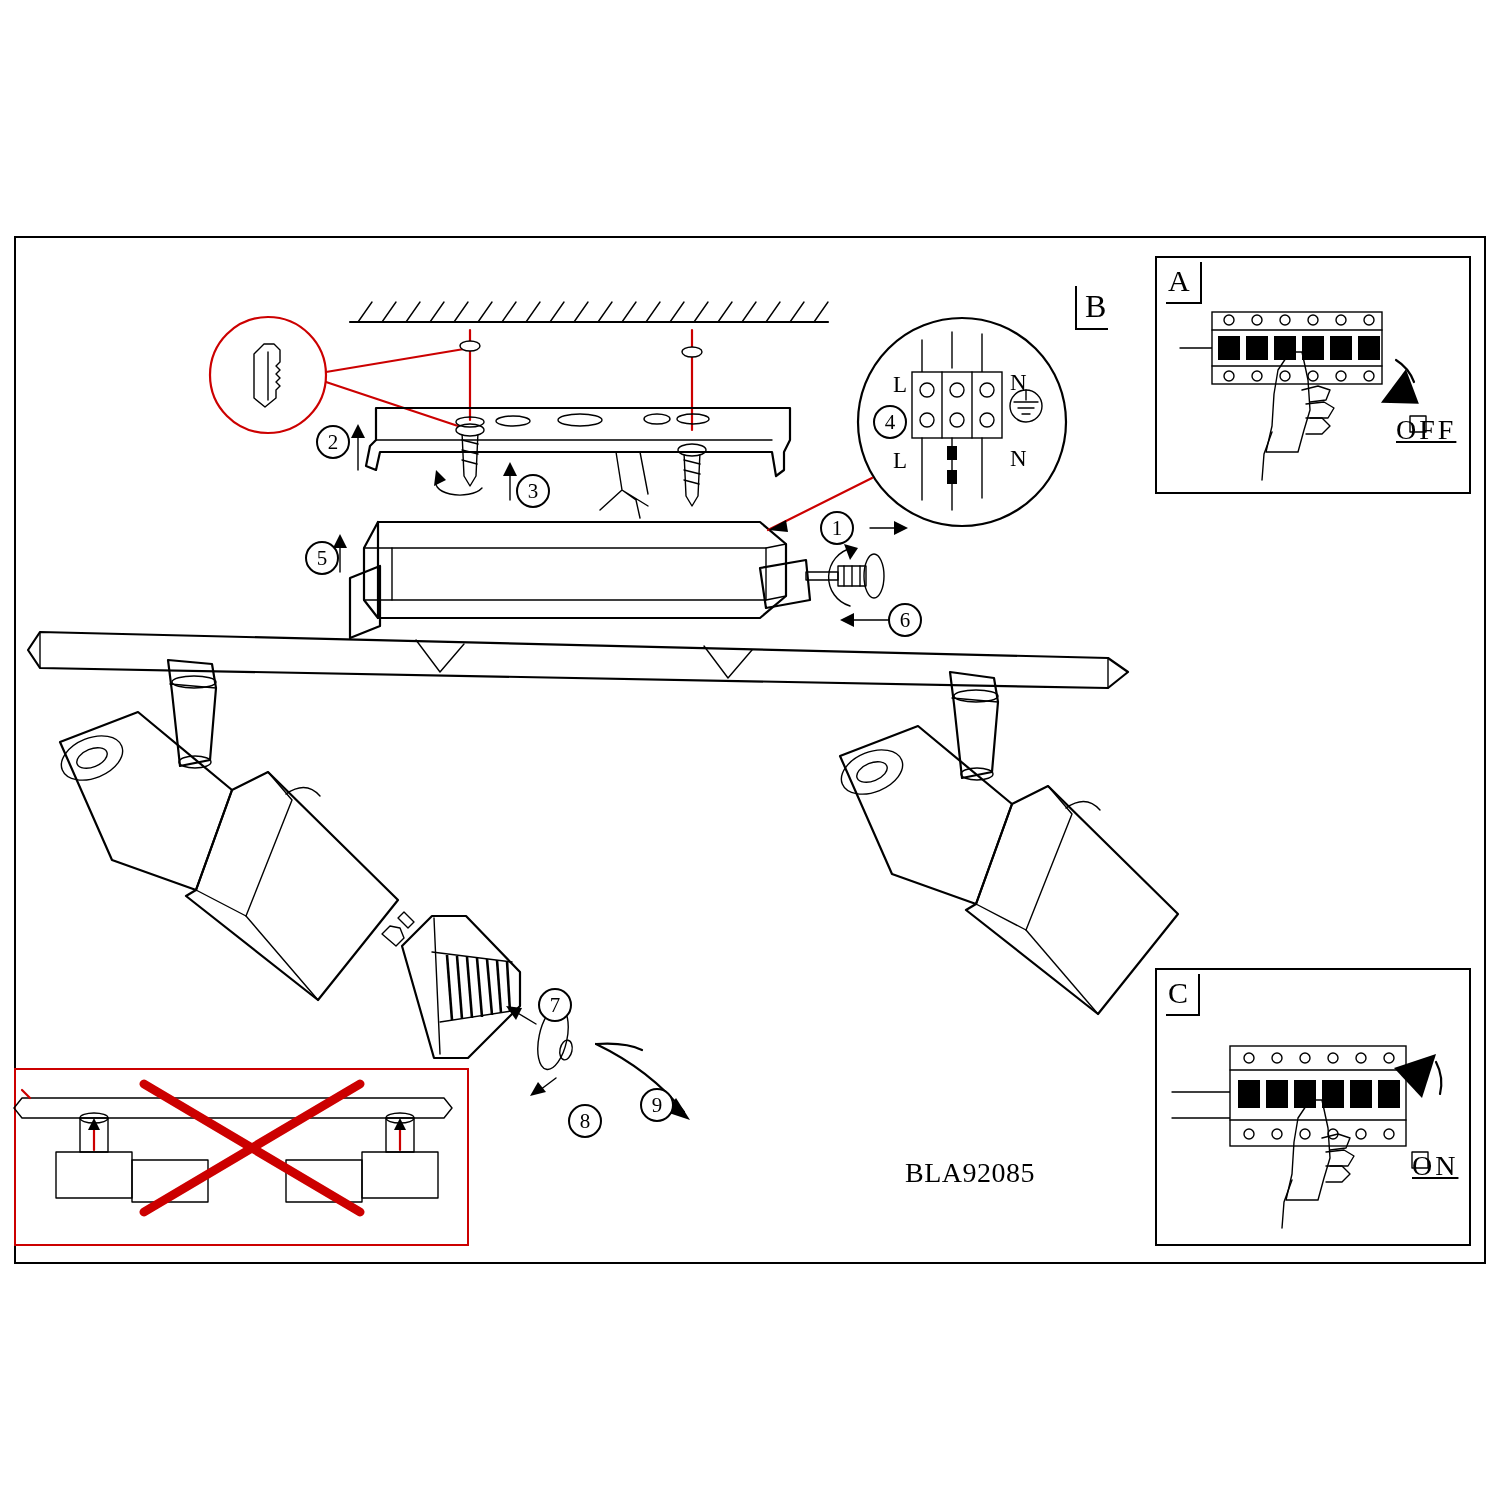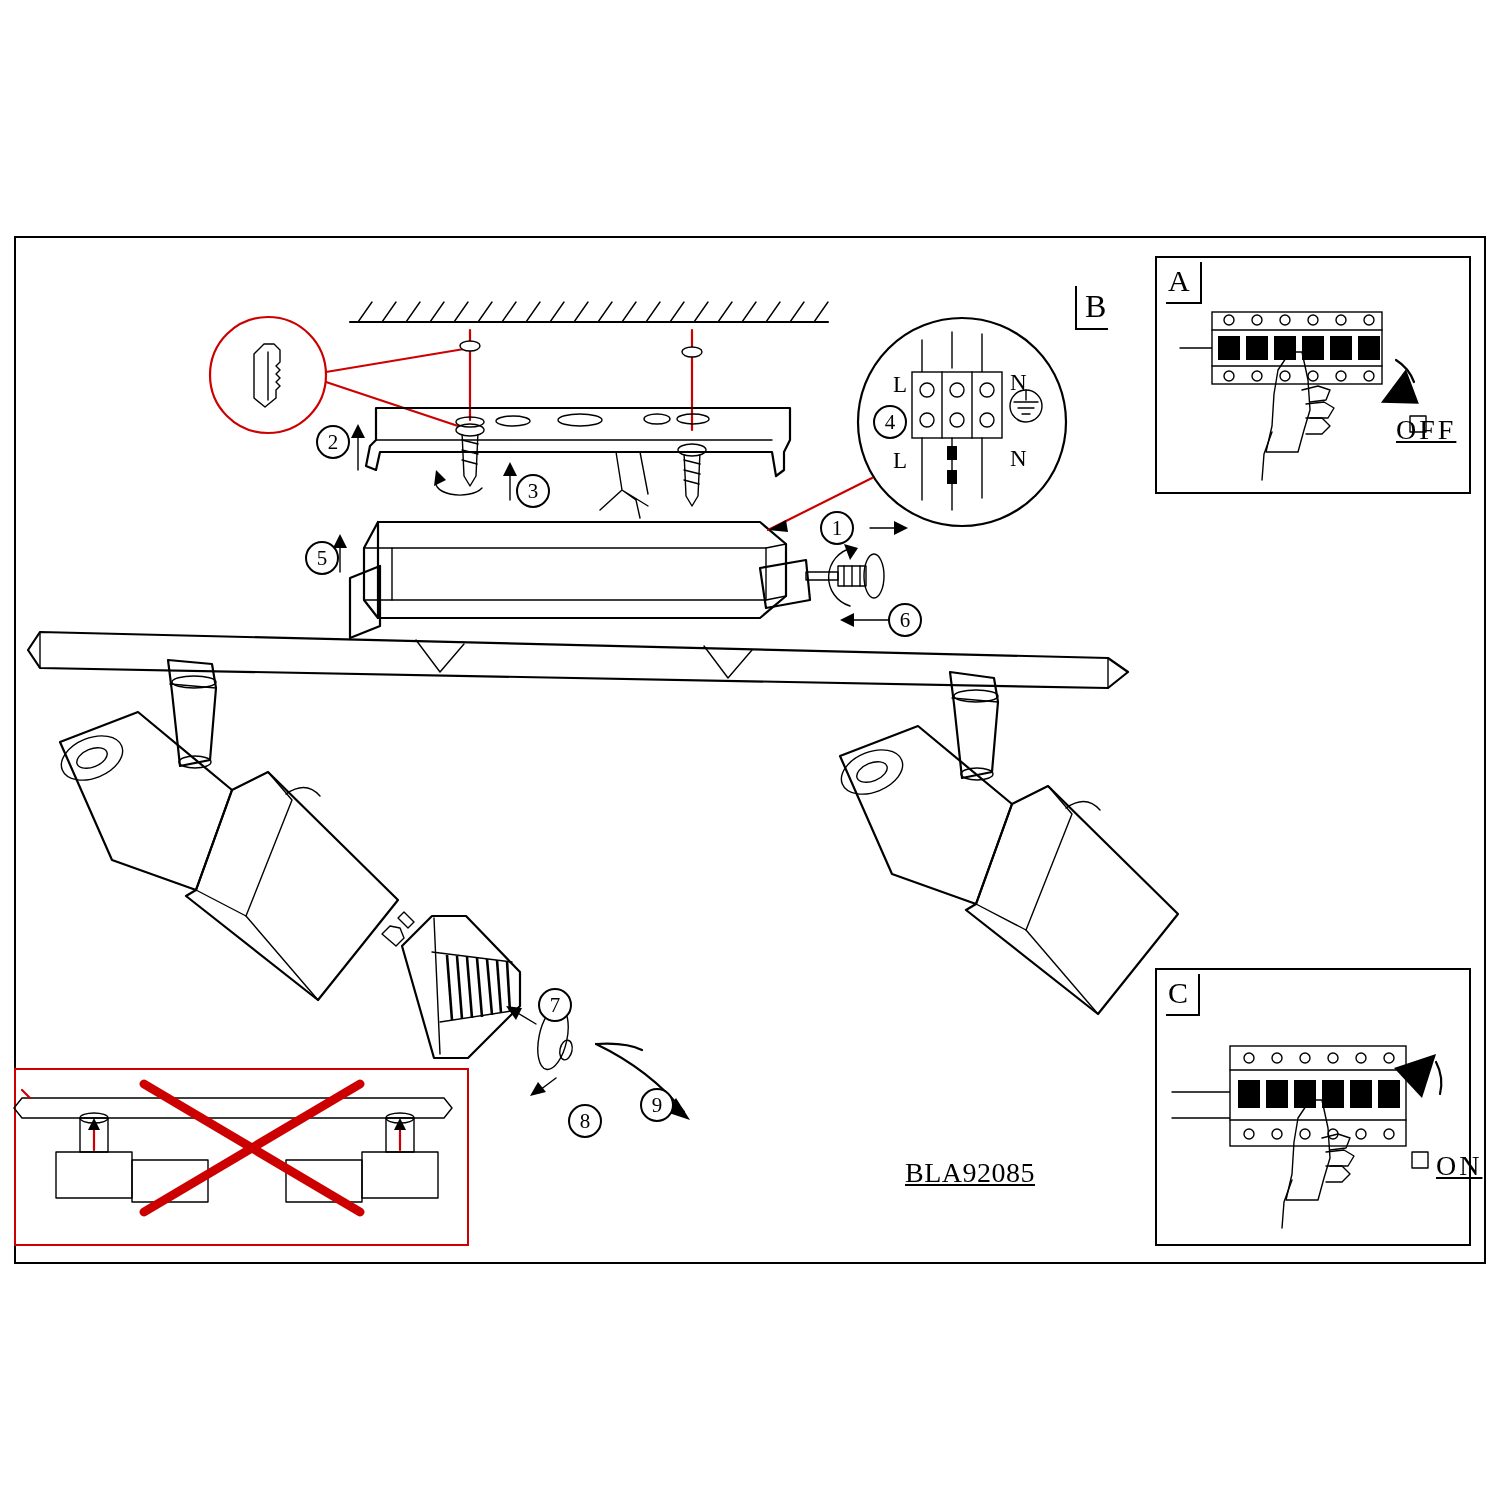--- a/index.html
+++ b/index.html
@@ -84,7 +84,6 @@
     font-size: 28px;
     letter-spacing: 0.5px;
     font-family: "Liberation Serif", serif;
-    text-decoration: underline;
   }
   .step {
     position: absolute;

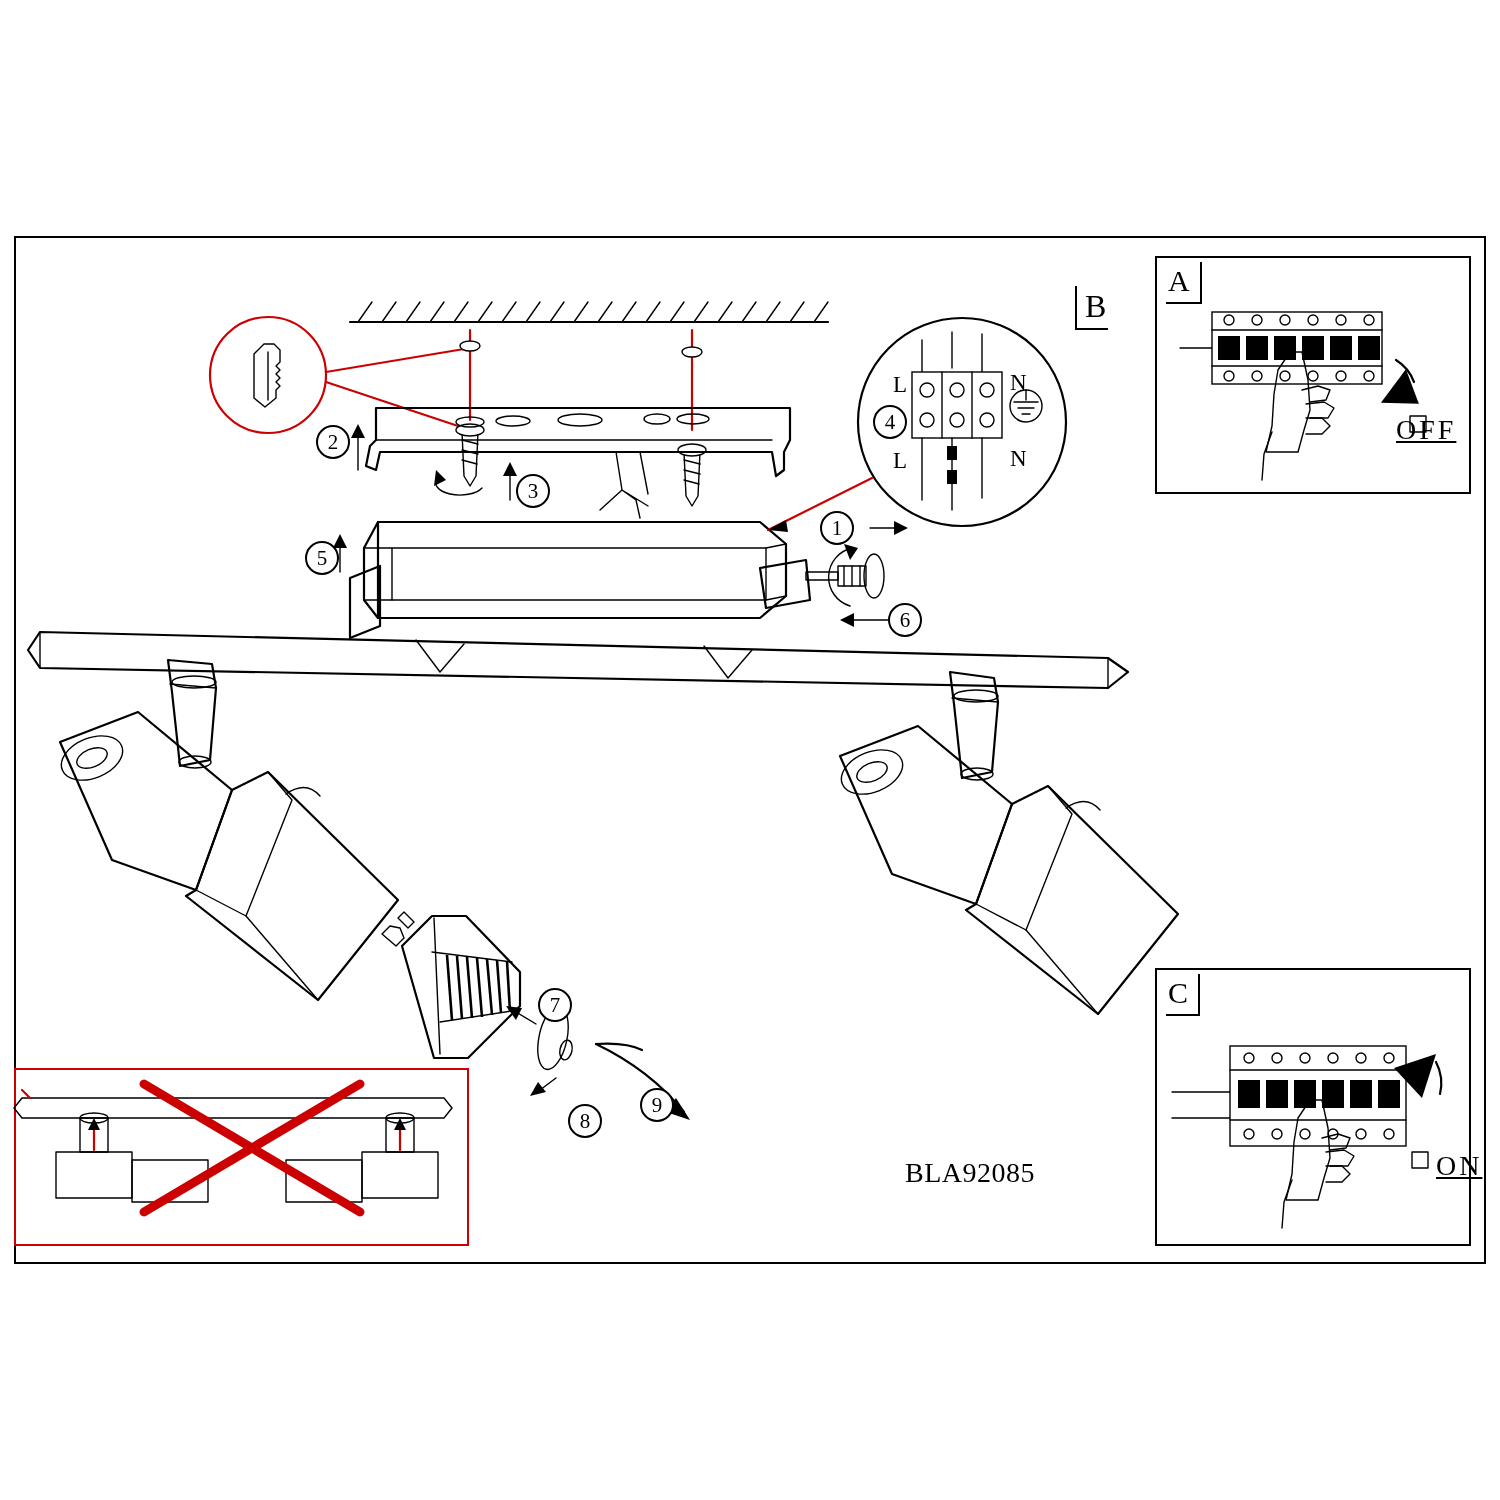--- a/index.html
+++ b/index.html
@@ -453,7 +453,7 @@
       <rect class="ln-thin" x="1412" y="1152" width="16" height="16" fill="#fff"></rect>
     </g>
   </svg>
-  <div class="sw-label" style="left:1412px; top:1150px;margin-left:24px;">ON</div>
+  <div class="sw-label" style="left:1412px; top:1150px;">ON</div>
 
   <div class="panel" id="panel-warning"></div>
   <svg width="1500" height="1500">

